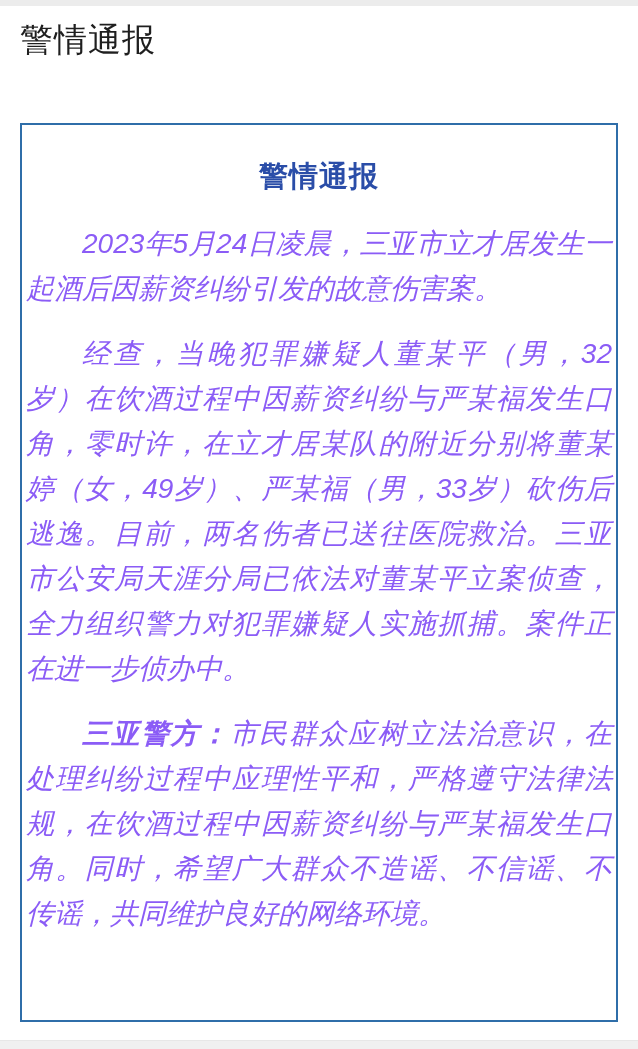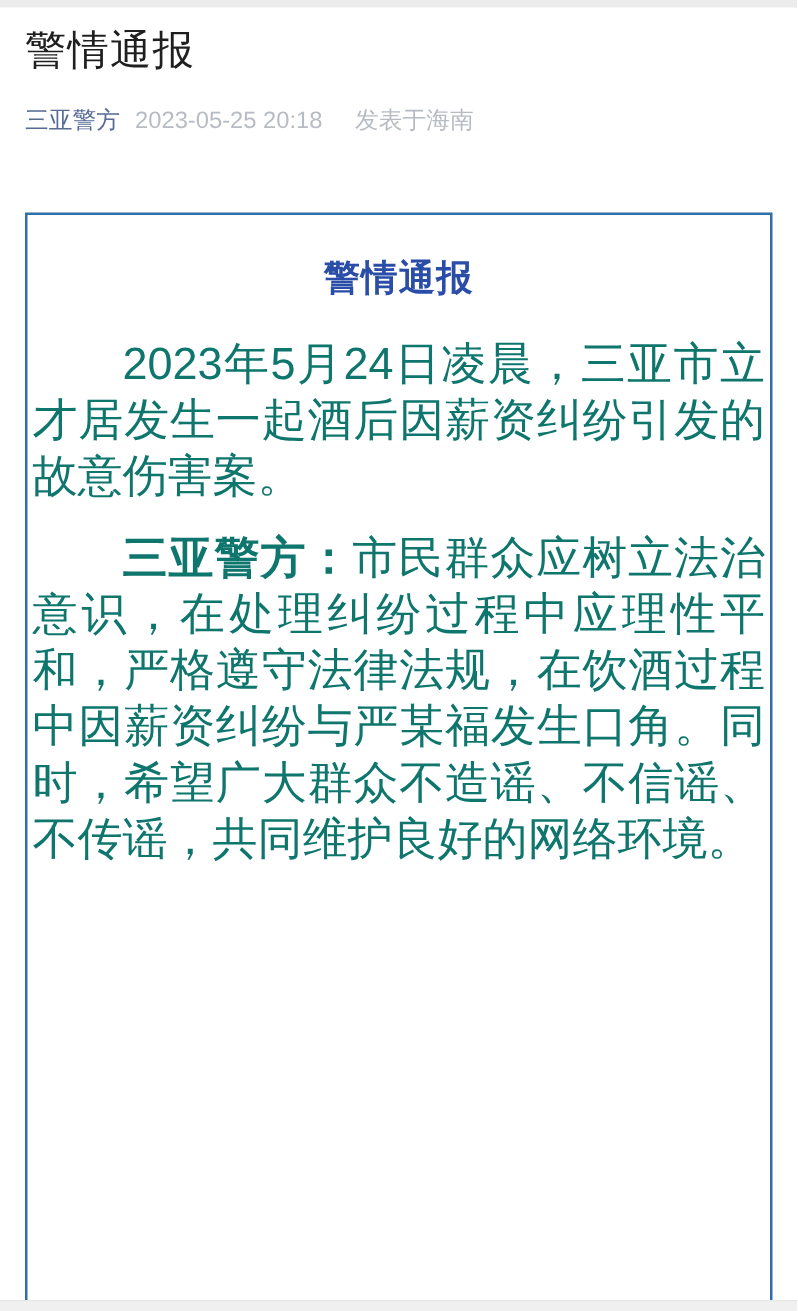--- a/index.html
+++ b/index.html
@@ -97,11 +97,6 @@
 
   <div class="article-header">
     <h1 class="page-title">警情通报</h1>
-    <div class="byline">
-      <span class="author-link">三亚警方</span>
-      <span class="publish-timestamp">2023-05-25 20:18</span>
-      <span class="publish-location">发表于海南</span>
-    </div>
   </div>
 
   <div class="notice-box">

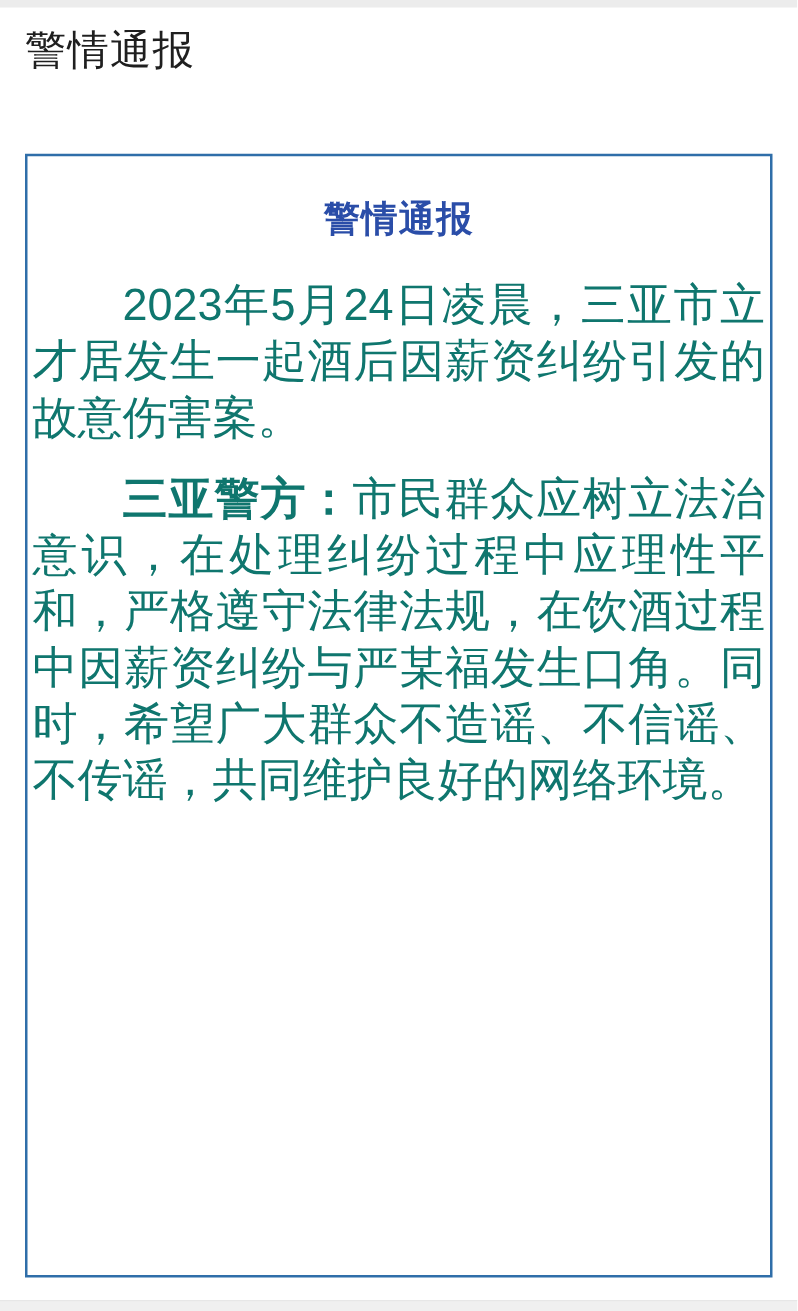--- a/index.html
+++ b/index.html
@@ -69,11 +69,12 @@
   }
   .notice-para {
     margin: 0 0 20px 0;
-    font-size: 36px;
+    font-size: 28px;
     line-height: 45px;
-    color: #0f766e;
+    color: #8b5cf6;
     text-align: justify;
     text-indent: 2em;
+    font-style: italic;
   }
   .tip-label {
     font-weight: 700;

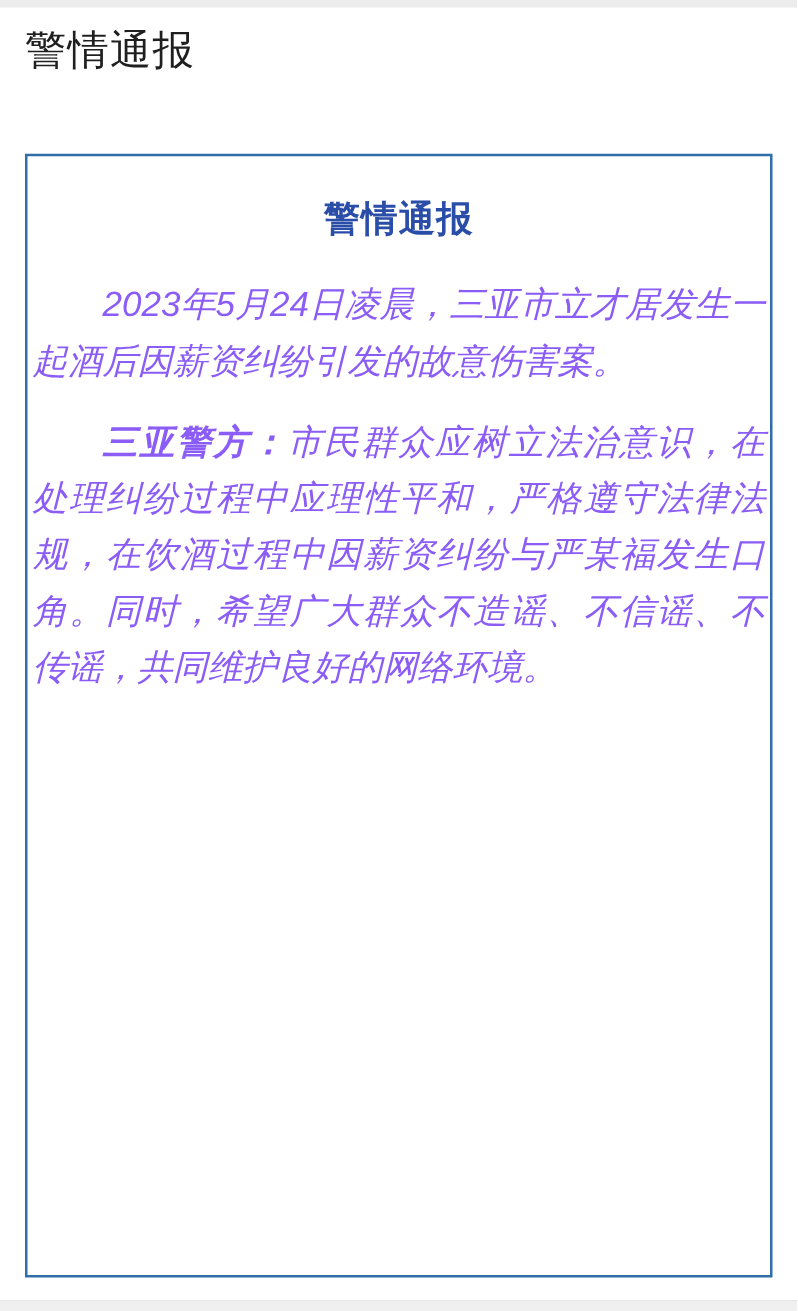--- a/index.html
+++ b/index.html
@@ -105,6 +105,7 @@
 
     <p class="notice-para">2023年5月24日凌晨，三亚市立才居发生一起酒后因薪资纠纷引发的故意伤害案。</p>
 
+    <p class="notice-para">经查，当晚犯罪嫌疑人董某平（男，32岁）在饮酒过程中因薪资纠纷与严某福发生口角，零时许，在立才居某队的附近分别将董某婷（女，49岁）、严某福（男，33岁）砍伤后逃逸。目前，两名伤者已送往医院救治。三亚市公安局天涯分局已依法对董某平立案侦查，全力组织警力对犯罪嫌疑人实施抓捕。案件正在进一步侦办中。</p>
 
     <p class="notice-para"><span class="tip-label">三亚警方：</span><span>市民群众应树立法治意识，在处理纠纷过程中应理性平和，严格遵守法律法规，在饮酒过程中因薪资纠纷与严某福发生口角。同时，希望广大群众不造谣、不信谣、不传谣，共同维护良好的网络环境。</span></p>
 

